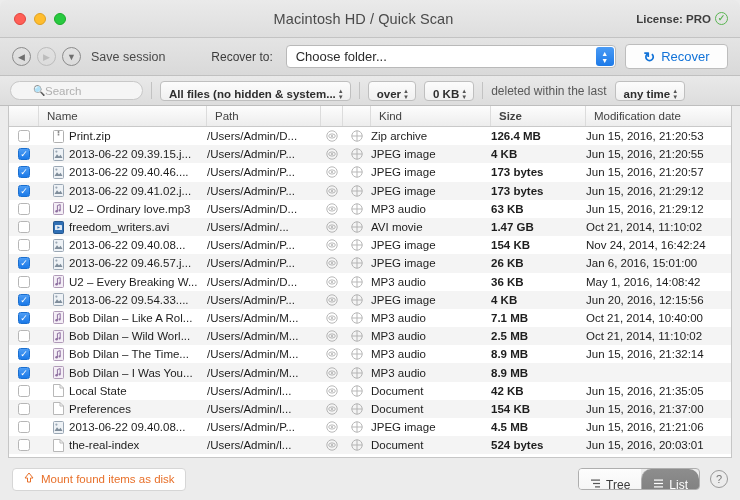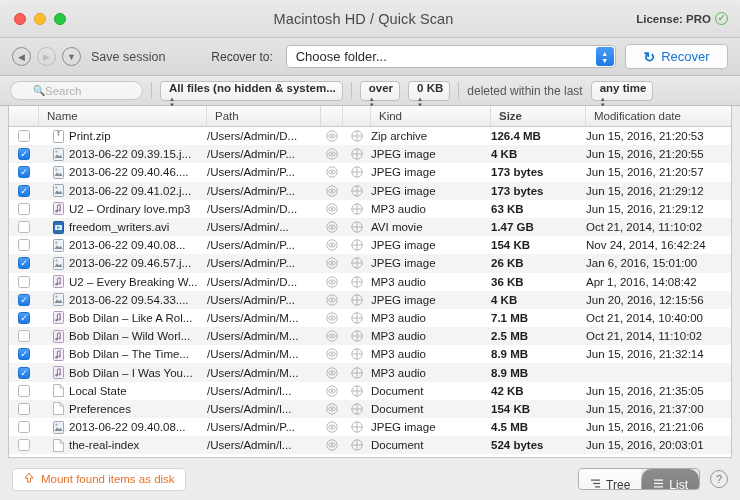--- a/index.html
+++ b/index.html
@@ -105,8 +105,8 @@
   .popup {
     height: 20px; background: linear-gradient(#fcfcfc,#f0f0f0);
     border: 1px solid #bfbfbf; border-radius: 4px;
-    display: flex; align-items: flex-start; gap: 2px; padding: 0 6px 0 8px;
-    font-size: 11.5px; font-weight: bold; color: #2e2e2e; flex-direction: column;
+    display: flex; align-items: flex-end; gap: 2px; padding: 0 6px 0 8px;
+    font-size: 11.5px; font-weight: bold; color: #2e2e2e;
   }
   .arrows { display: flex; flex-direction: column; font-size: 6px; line-height: 6px; color: #555; }
   .plain-label { font-size: 12px; color: #585858; }

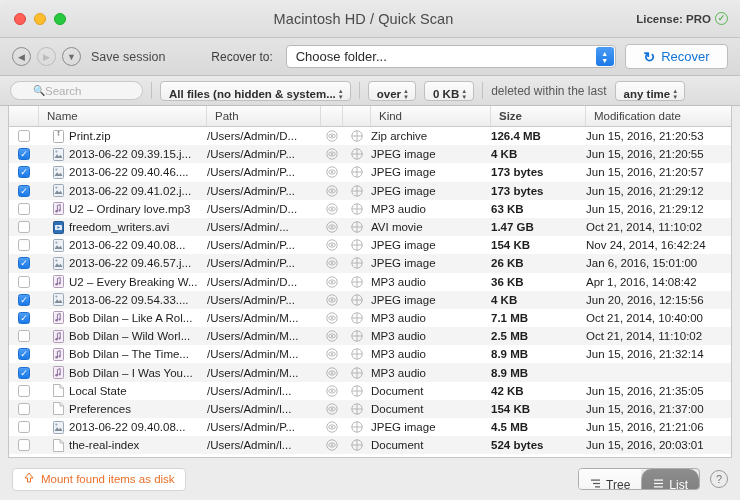--- a/index.html
+++ b/index.html
@@ -555,7 +555,7 @@
           </div>
           <div class="c-kind">MP3 audio</div>
           <div class="c-size">36 KB</div>
-          <div class="c-date">Apr 1, 2016, 14:08:42</div>
+          <div class="c-date">May 1, 2016, 14:08:42</div>
         </div>
         <div class="row alt">
           <div class="c-check">

